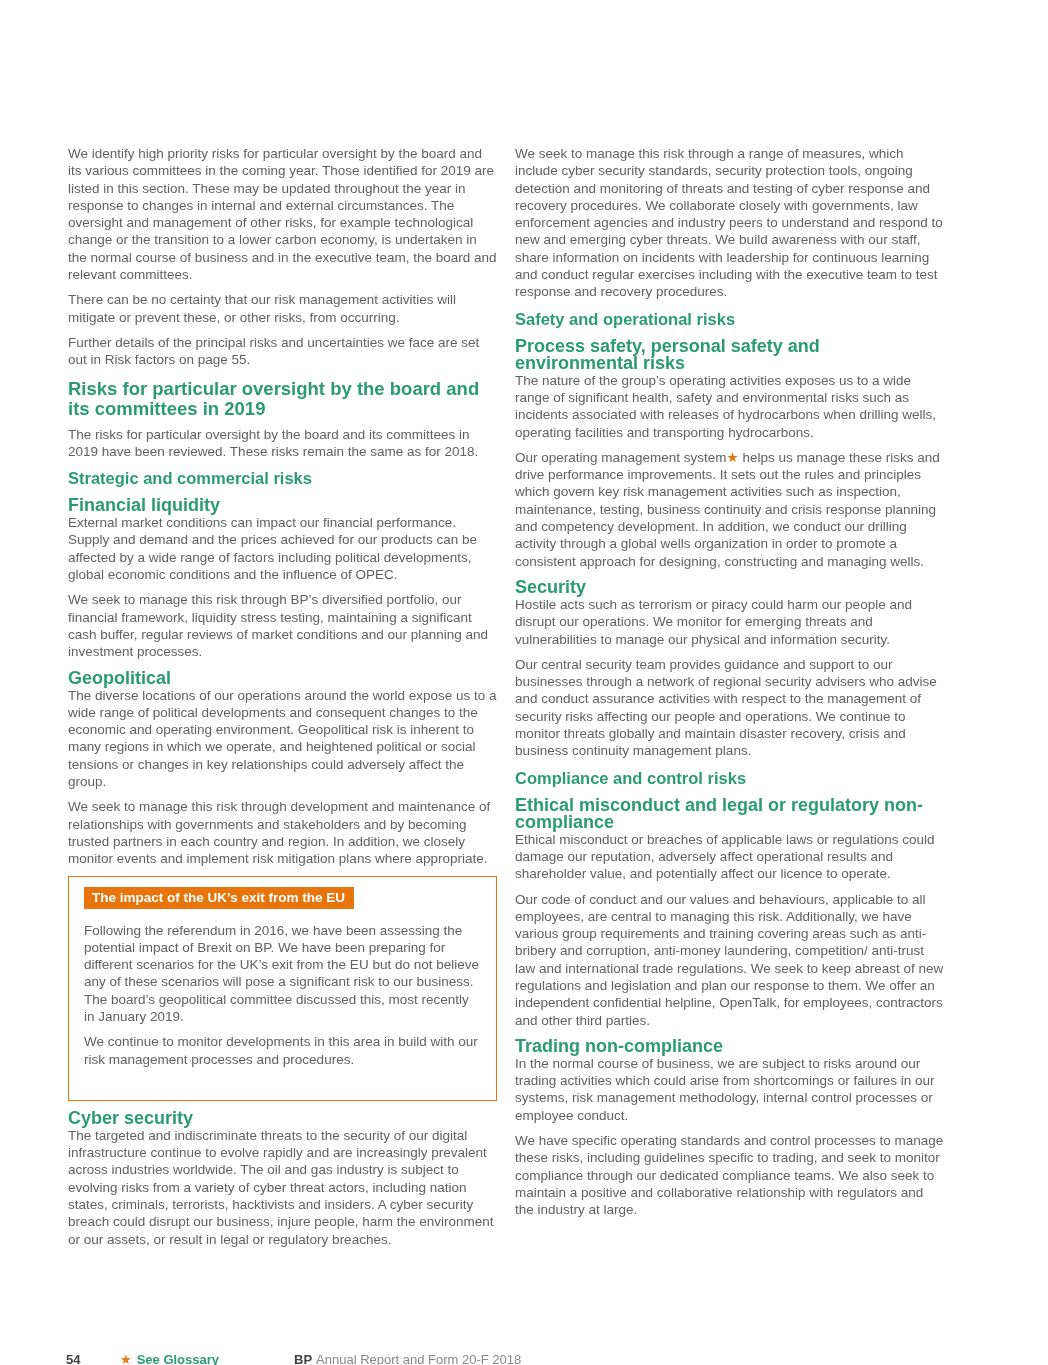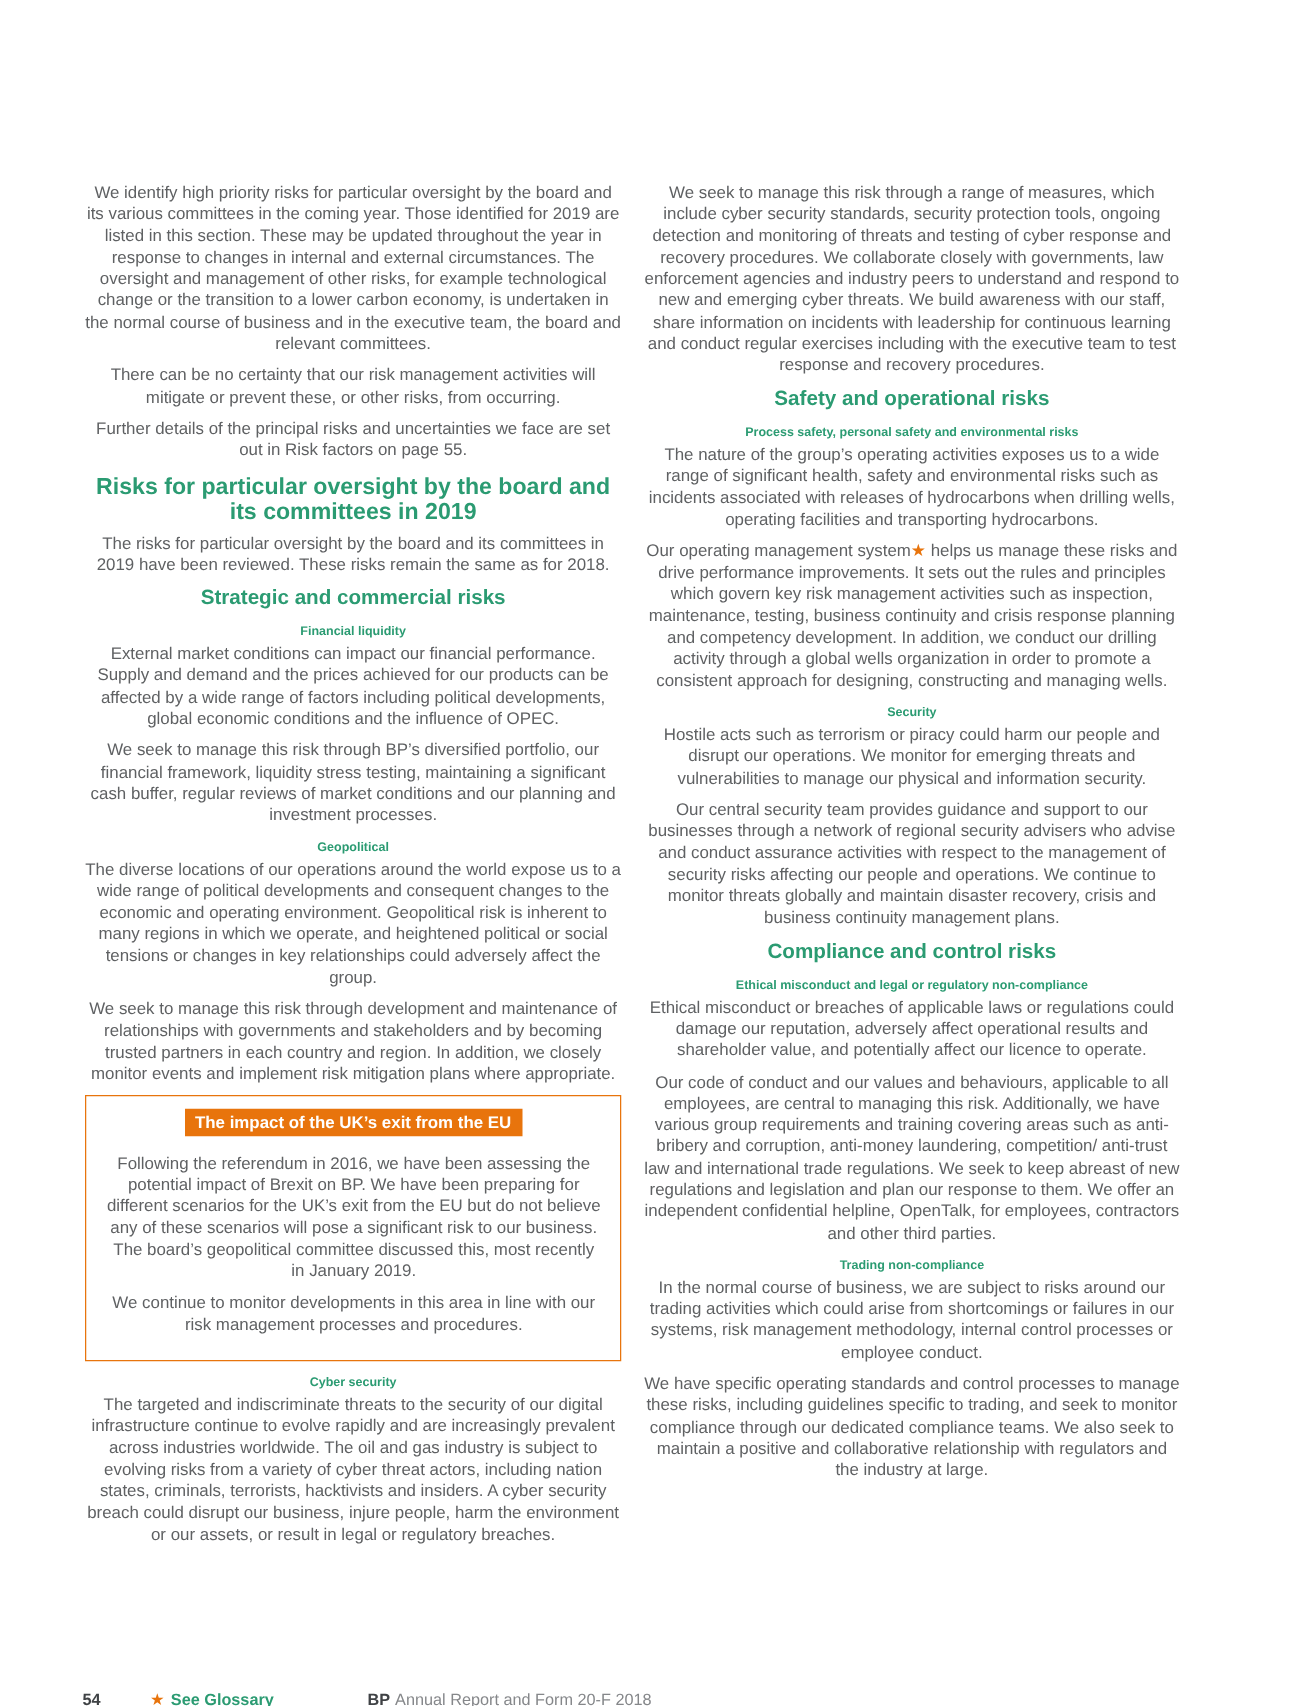--- a/index.html
+++ b/index.html
@@ -31,7 +31,6 @@
     width:429px;
     font-size:13.5px;
     line-height:17.3px;
-    text-align:center;
   }
   .col p{
     margin:0 0 8px 0;

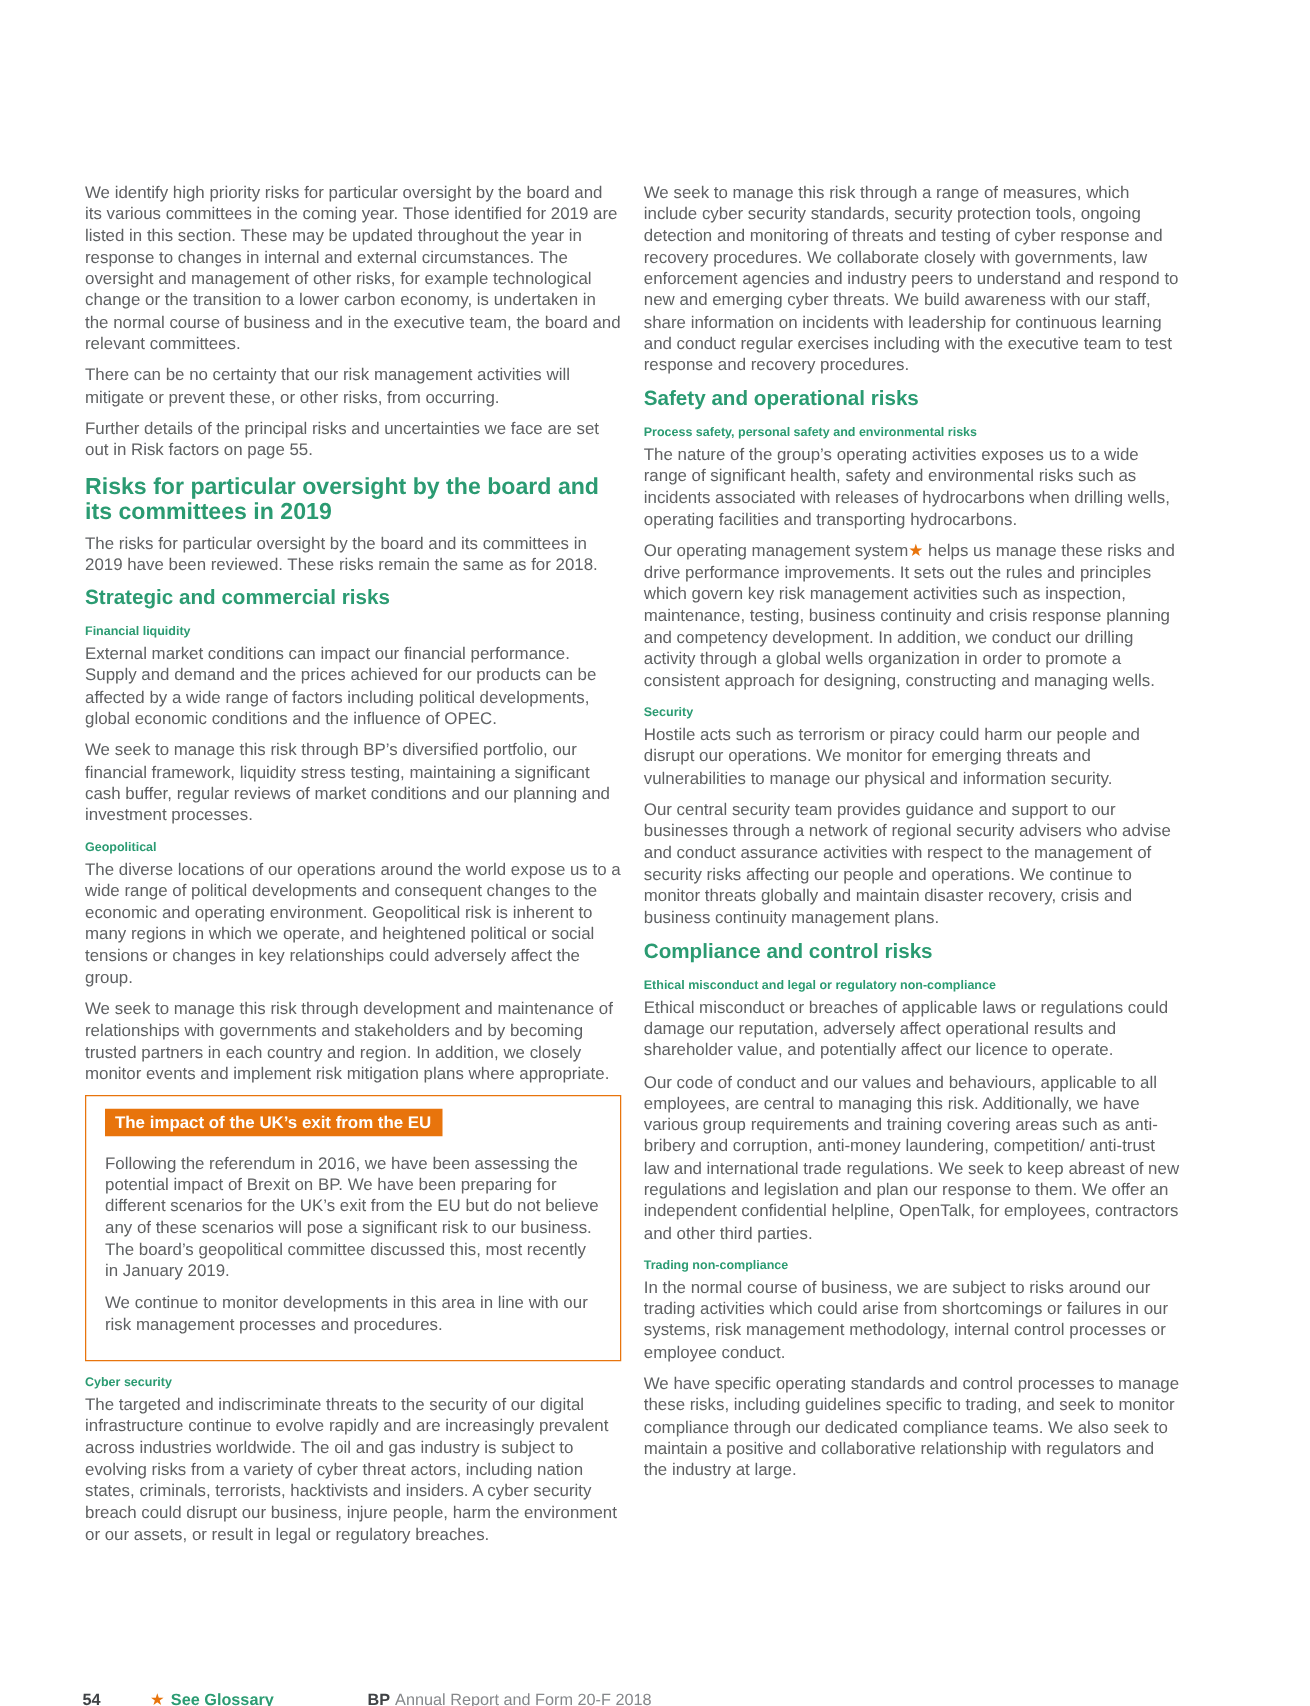--- a/index.html
+++ b/index.html
@@ -50,7 +50,7 @@
     margin:9px 0 4px 0;
   }
   h4{
-    font-size:10px;
+    font-size:18px;
     line-height:17px;
     font-weight:bold;
     color:var(--green);

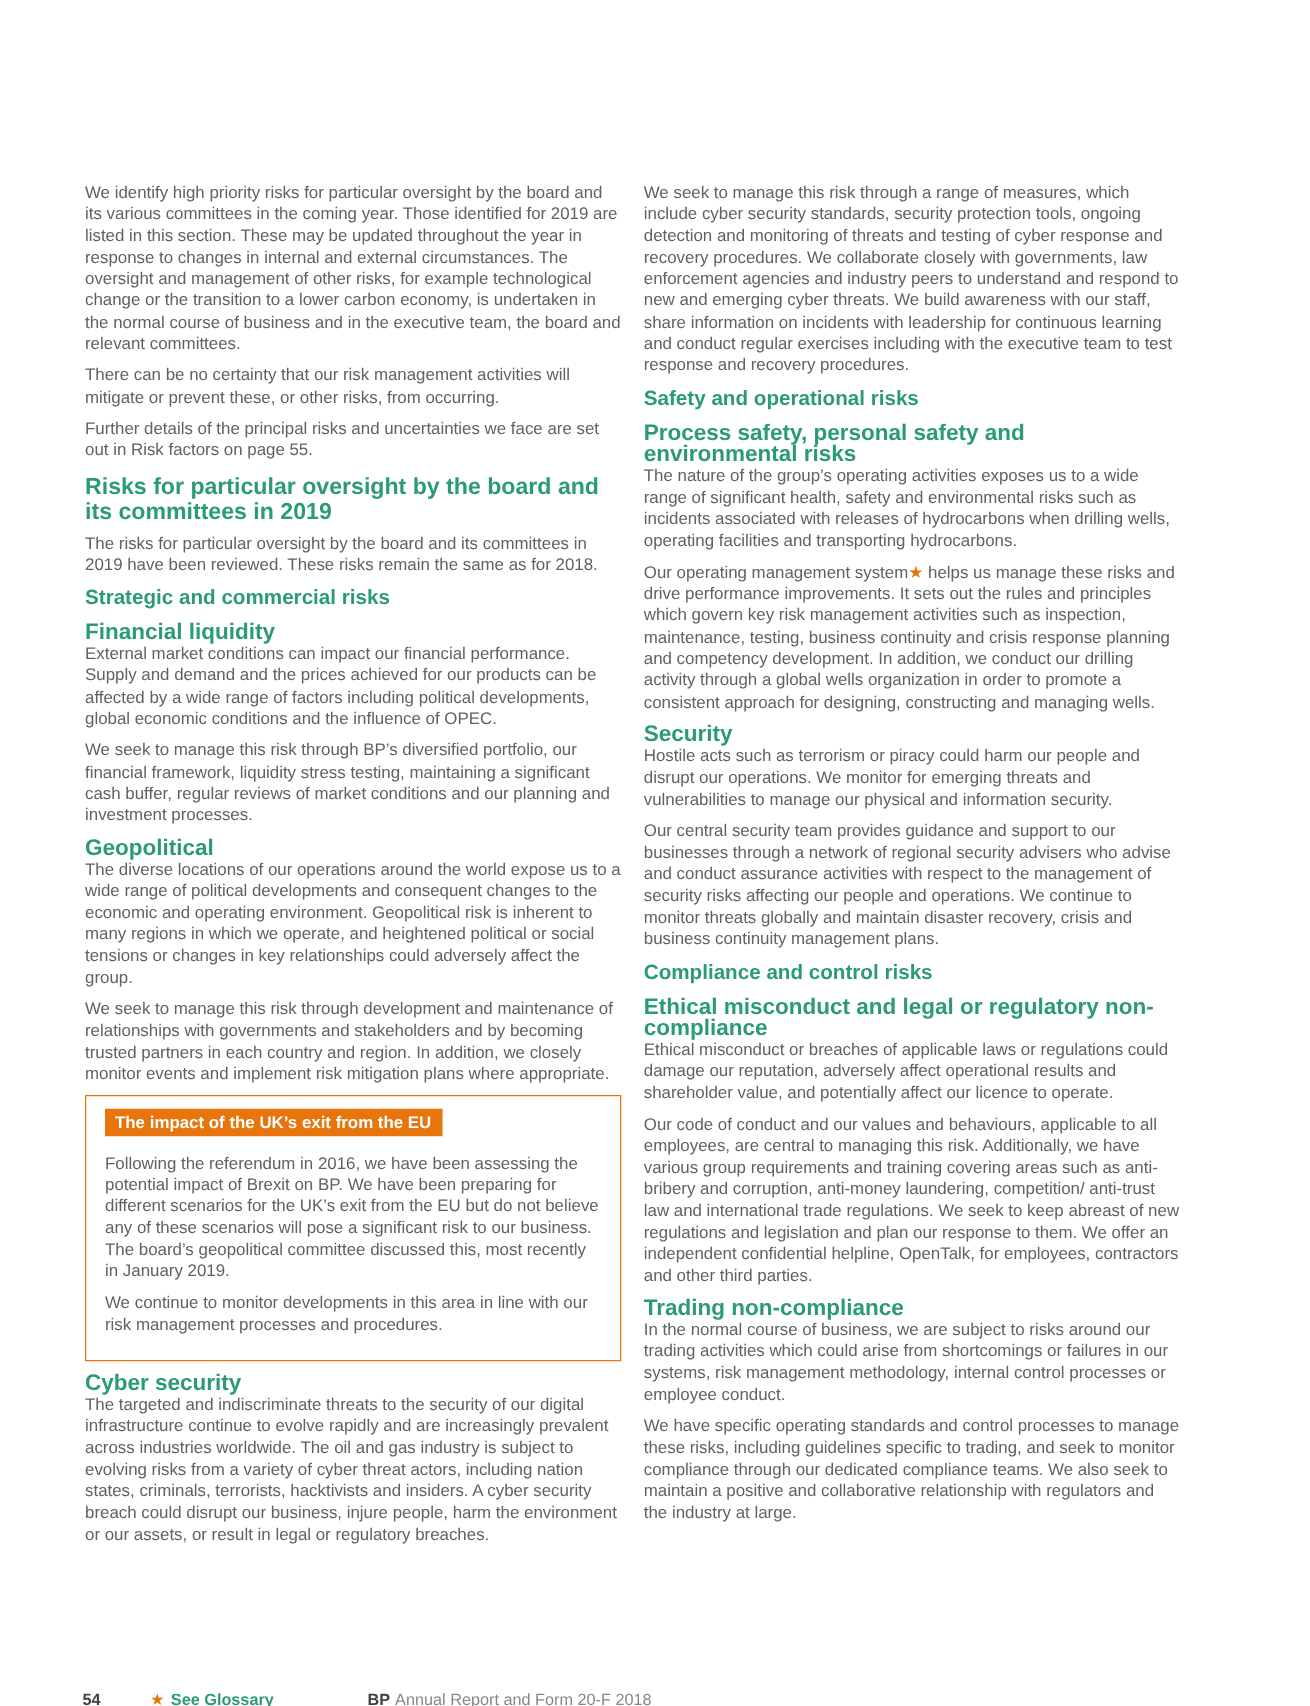--- a/index.html
+++ b/index.html
@@ -59,7 +59,7 @@
   .eu-box{
     border:1px solid var(--orange);
     margin:6px 0 8px 0;
-    padding:10px 14px 12px 15px;
+    padding:10px 14px 24px 15px;
   }
   .eu-box-label{
     display:inline-block;

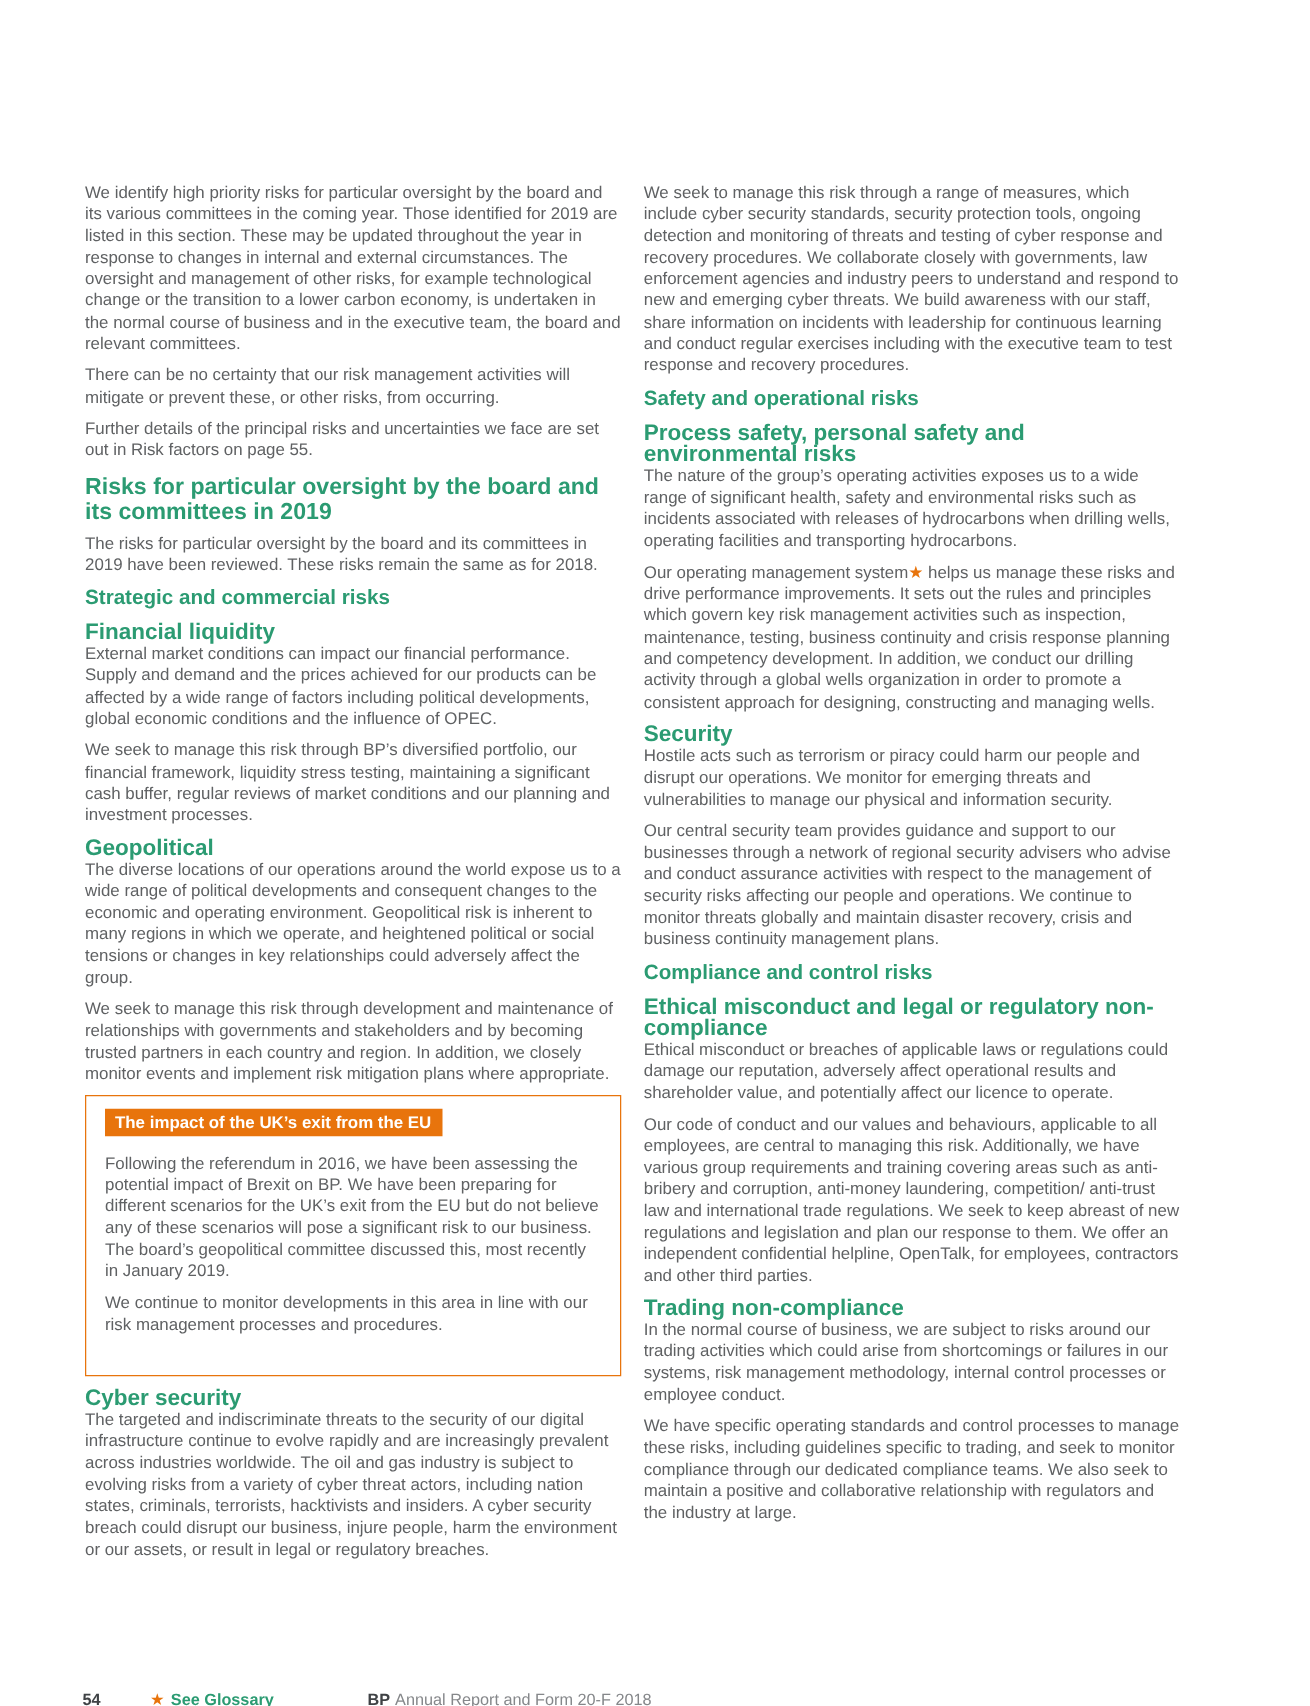--- a/index.html
+++ b/index.html
@@ -138,7 +138,7 @@
       <div class="eu-box">
         <div class="eu-box-label">The impact of the UK’s exit from the EU</div>
         <p>Following the referendum in 2016, we have been assessing the potential impact of Brexit on BP. We have been preparing for different scenarios for the UK’s exit from the EU but do not believe any of these scenarios will pose a significant risk to our business. The board’s geopolitical committee discussed this, most recently in January 2019.</p>
-        <p>We continue to monitor developments in this area in line with our risk management processes and procedures.</p>
+        <p>We continue to monitor developments in this area in build with our risk management processes and procedures.</p>
       </div>
 
       <h4>Cyber security</h4>

